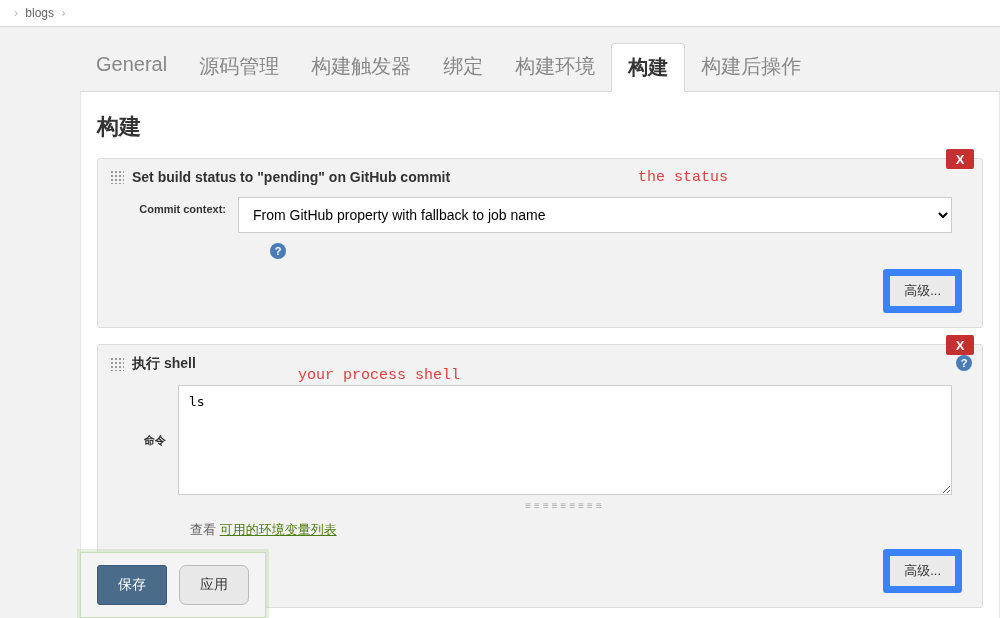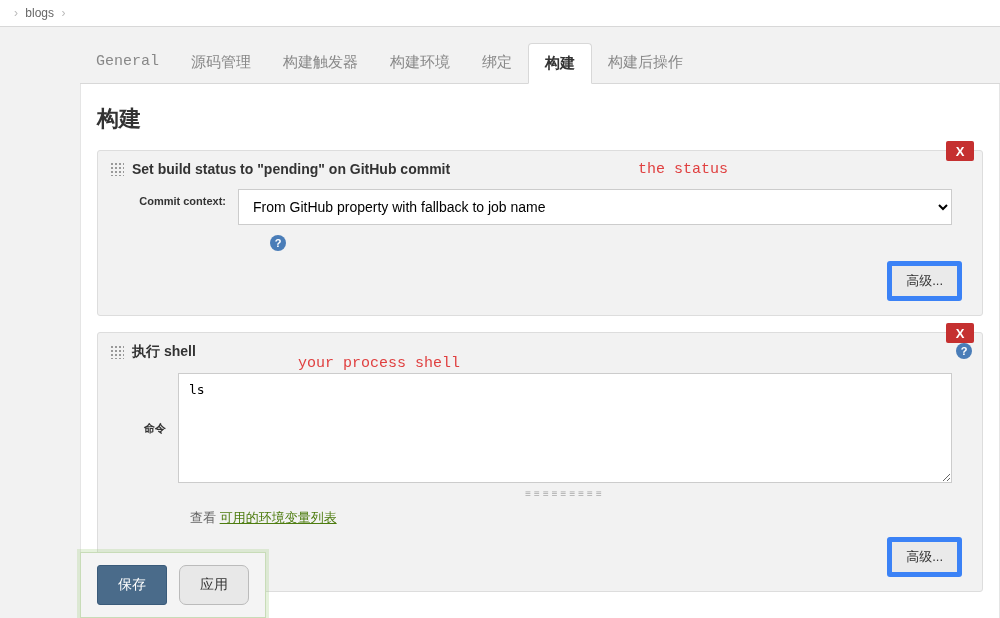--- a/index.html
+++ b/index.html
@@ -31,9 +31,8 @@
     .tab {
       padding: 10px 16px;
       color: #888;
-      font-size: 15px;
-      cursor: pointer;
-      font-family: Liberation Mono, monospace;
+      font-size: 20px;
+      cursor: pointer;
     }
     .tab.active {
       background: #fff;

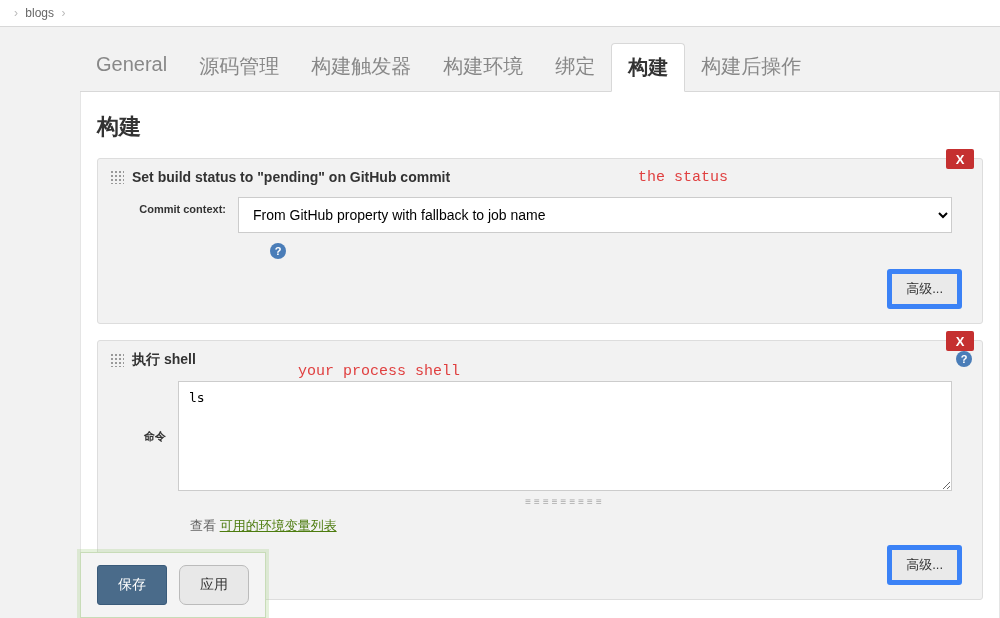--- a/index.html
+++ b/index.html
@@ -225,8 +225,8 @@
     <div class="tab">General</div>
     <div class="tab">源码管理</div>
     <div class="tab">构建触发器</div>
+    <div class="tab">绑定</div>
     <div class="tab">构建环境</div>
-    <div class="tab">绑定</div>
     <div class="tab active">构建</div>
     <div class="tab">构建后操作</div>
   </div>

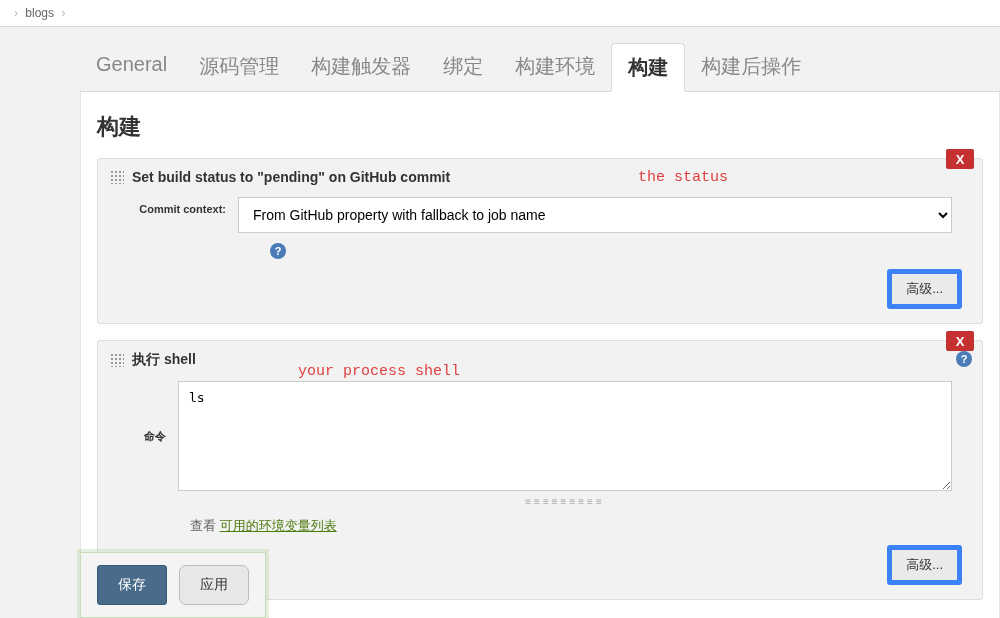--- a/index.html
+++ b/index.html
@@ -137,7 +137,7 @@
     .advanced-row { text-align: right; padding: 6px 20px 2px 0; }
     .advanced-btn {
       background: #eaeaea;
-      border: 5px solid #3b82f6;
+      border: 7px solid #3b82f6;
       padding: 6px 14px;
       font-size: 13px;
       cursor: pointer;

